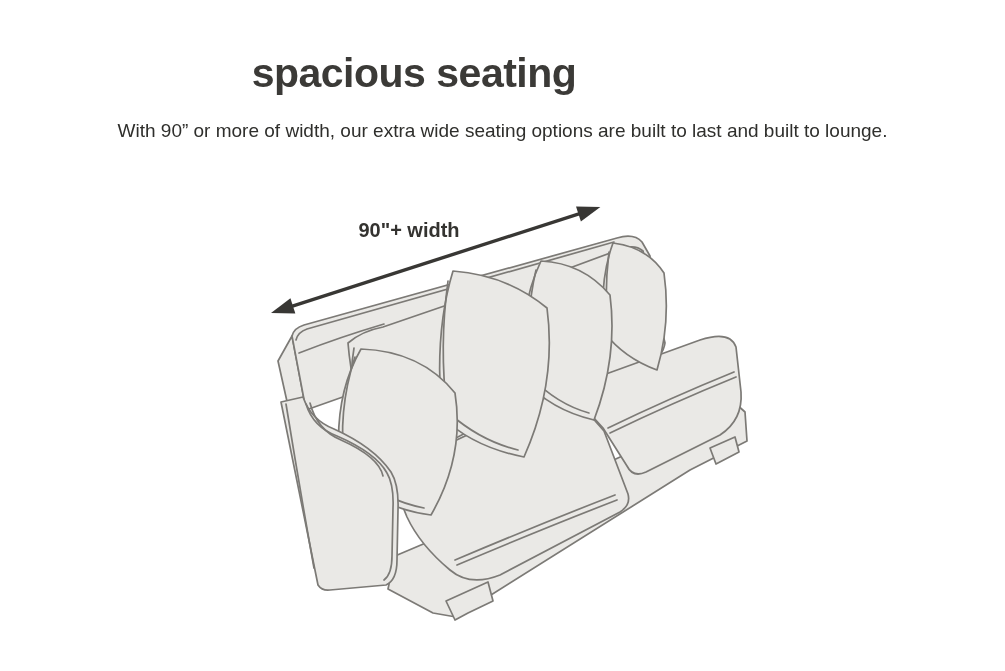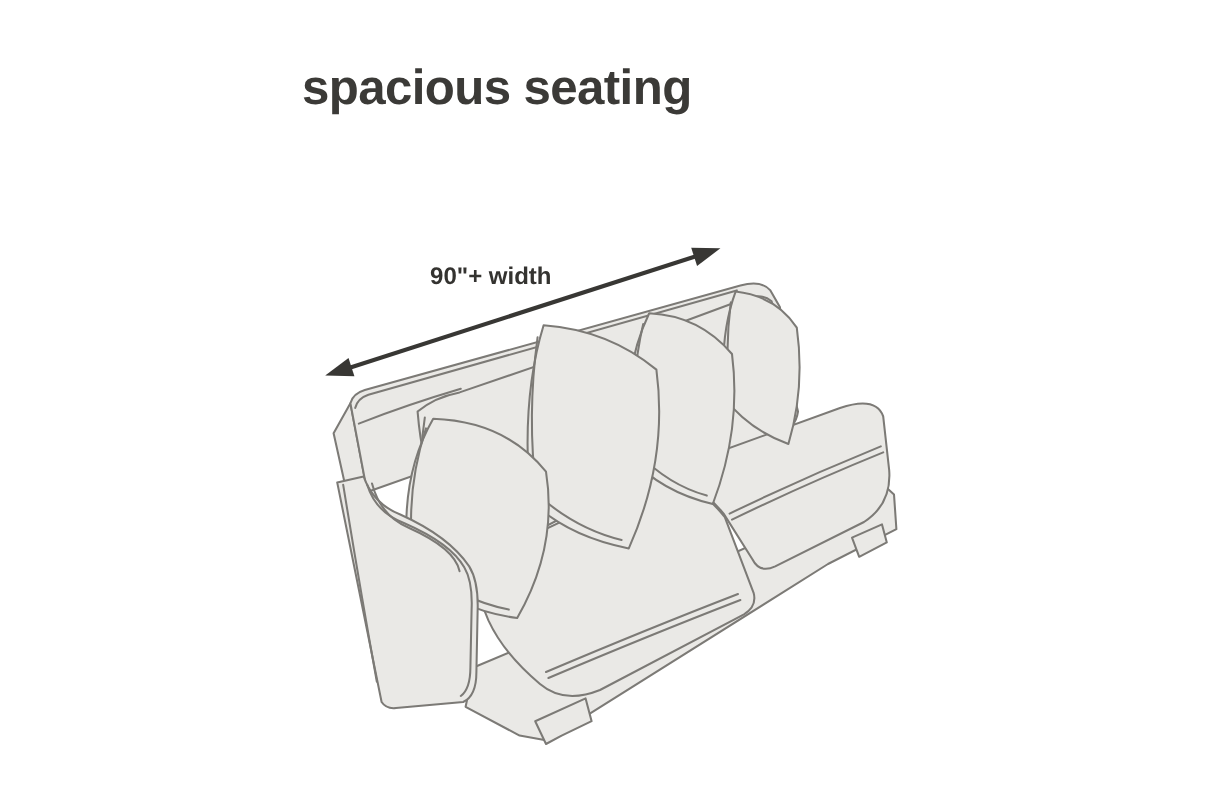--- a/index.html
+++ b/index.html
@@ -47,6 +47,7 @@
   <div class="headline">spacious seating</div>
 
   <div class="description">
+    <div class="line">With 90” or more of width, our extra wide seating options are built to last and built to lounge.</div>
   </div>
 
   <svg class="illustration" viewBox="0 0 1005 671" width="1005" height="671" aria-hidden="true">

